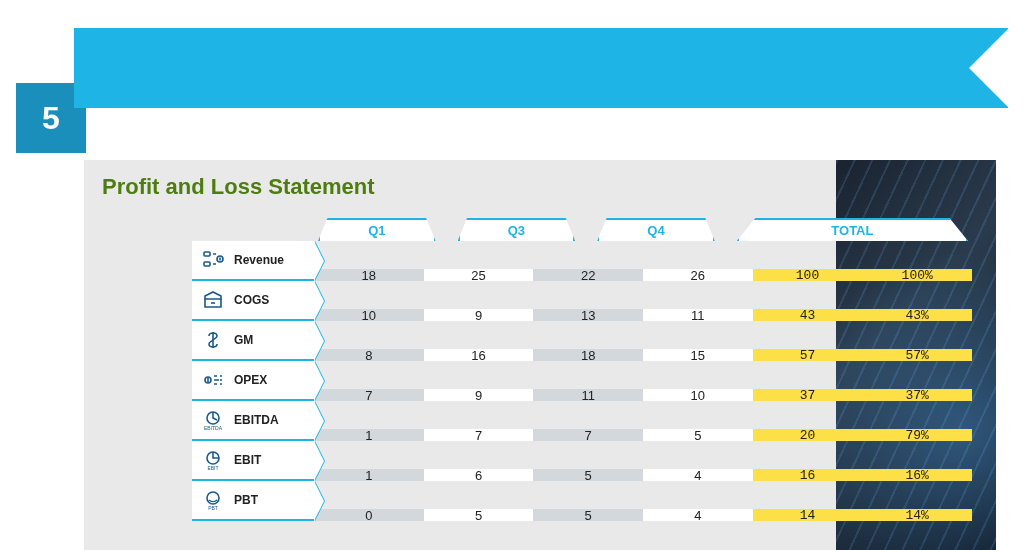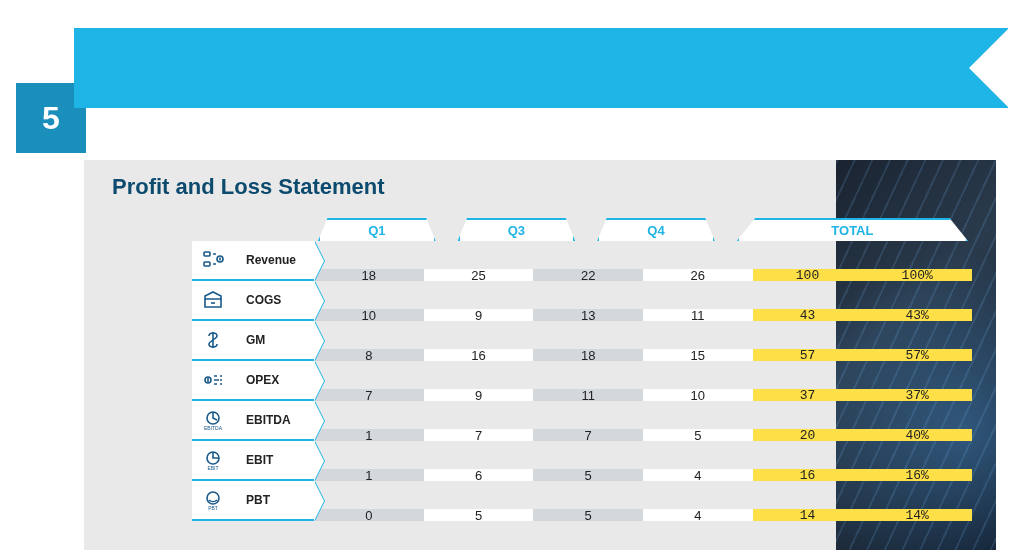--- a/index.html
+++ b/index.html
@@ -82,10 +82,10 @@
   .statement-title {
     position: absolute;
     top: 14px;
-    left: 28px;
+    left: 18px;
     font-size: 22px;
     font-weight: 600;
-    color: #0c4a6e;
+    color: #4d7c0f;
   }
   .table-area {
     position: absolute;

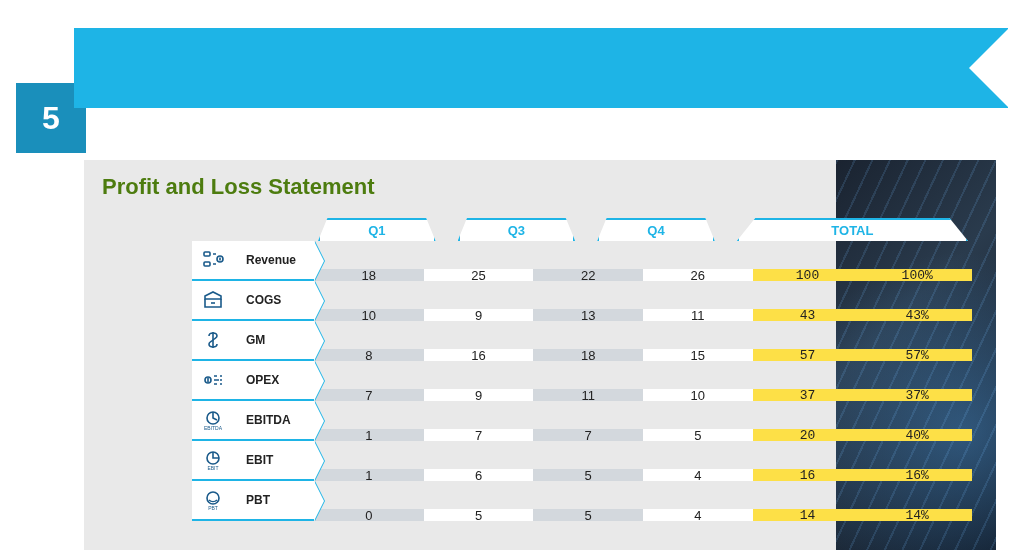--- a/index.html
+++ b/index.html
@@ -133,7 +133,7 @@
     border-bottom: 2px solid #1eb4e6;
     position: relative;
     padding-left: 6px;
-    gap: 18px;
+    gap: 6px;
   }
   .row-head::after {
     content: "";

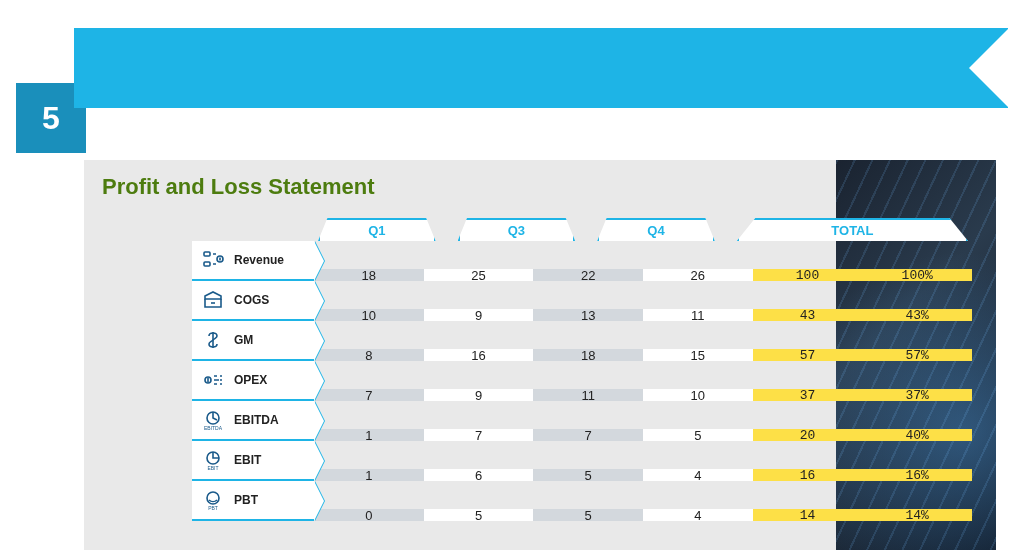--- a/index.html
+++ b/index.html
@@ -293,7 +293,7 @@
         <div class="cell shade">7</div>
         <div class="cell">5</div>
         <div class="cell total">20</div>
-        <div class="cell total">40%</div>
+        <div class="cell total">79%</div>
       </div>
 
       <div class="data-row">

